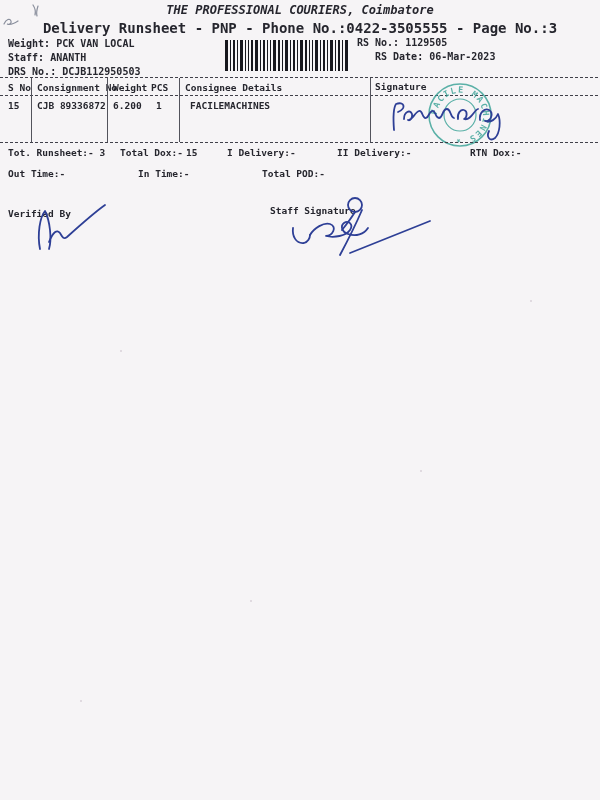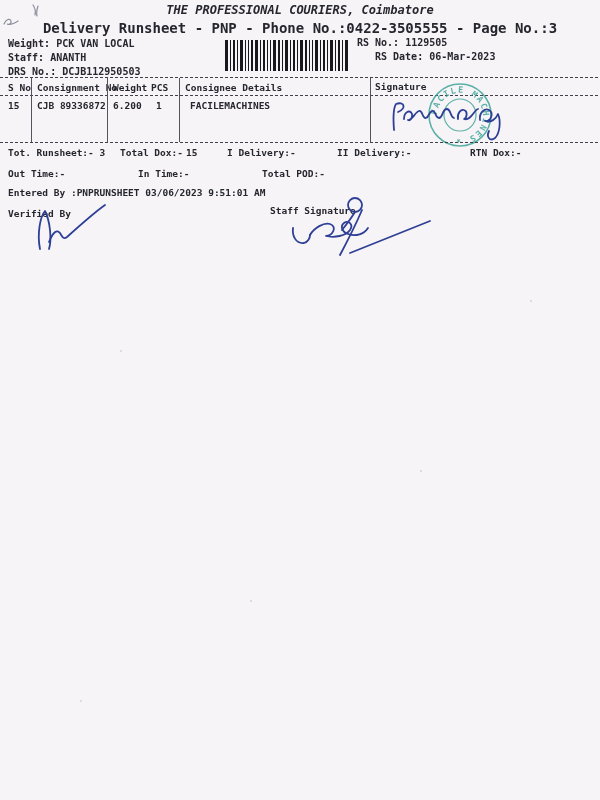--- a/index.html
+++ b/index.html
@@ -142,7 +142,6 @@
   <div class="t sz-body" style="left:138px;top:169px;text-align:center;">In Time:-</div>
   <div class="t sz-body" style="left:262px;top:169px;">Total POD:-</div>
 
-  <div class="t sz-body" style="left:8px;top:188px;">Entered By :PNPRUNSHEET 03/06/2023 9:51:01 AM</div>
 
   <div class="t sz-body" style="left:8px;top:209px;">Verified By</div>
   <div class="t sz-body" style="left:270px;top:206px;">Staff Signature</div>

